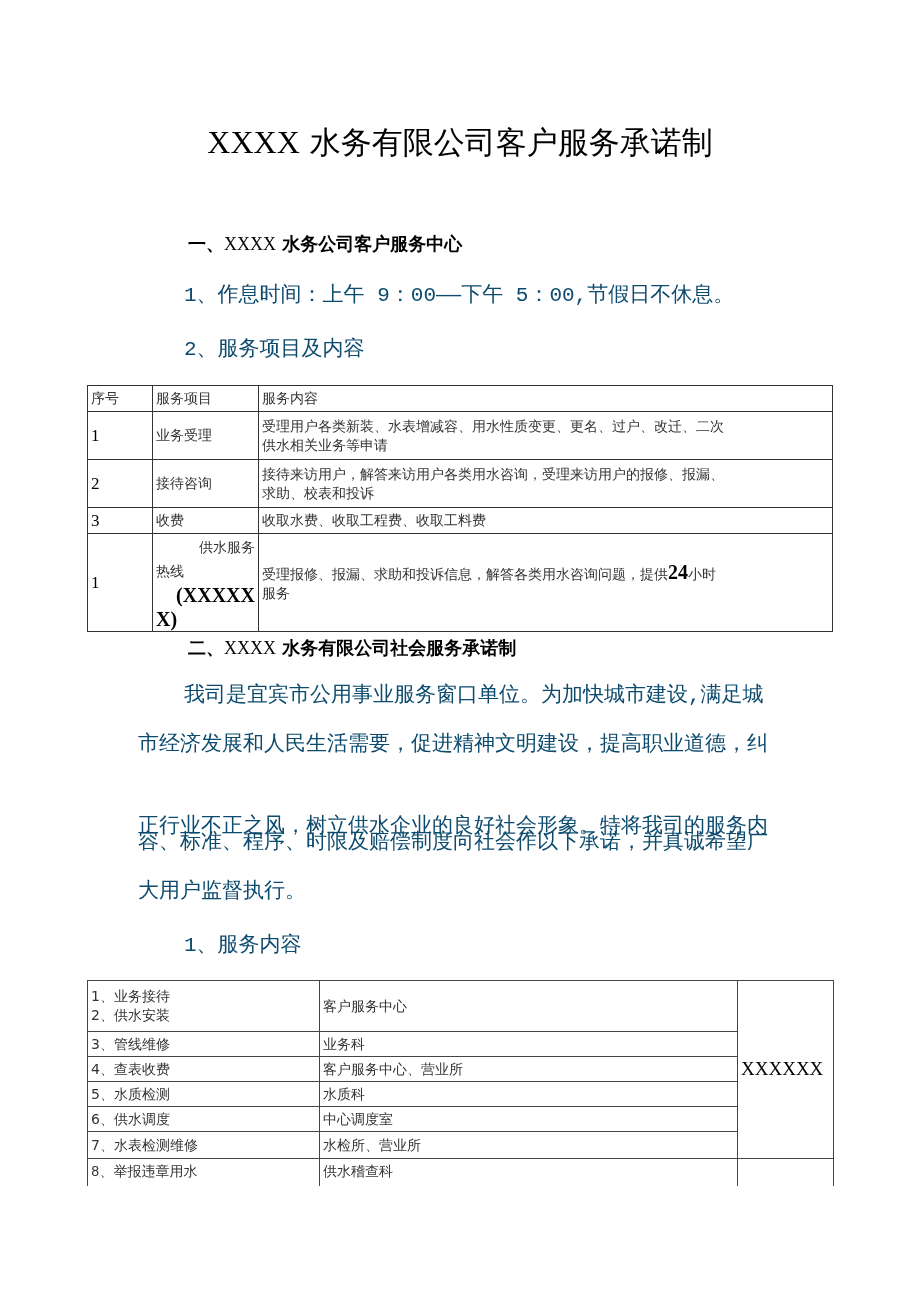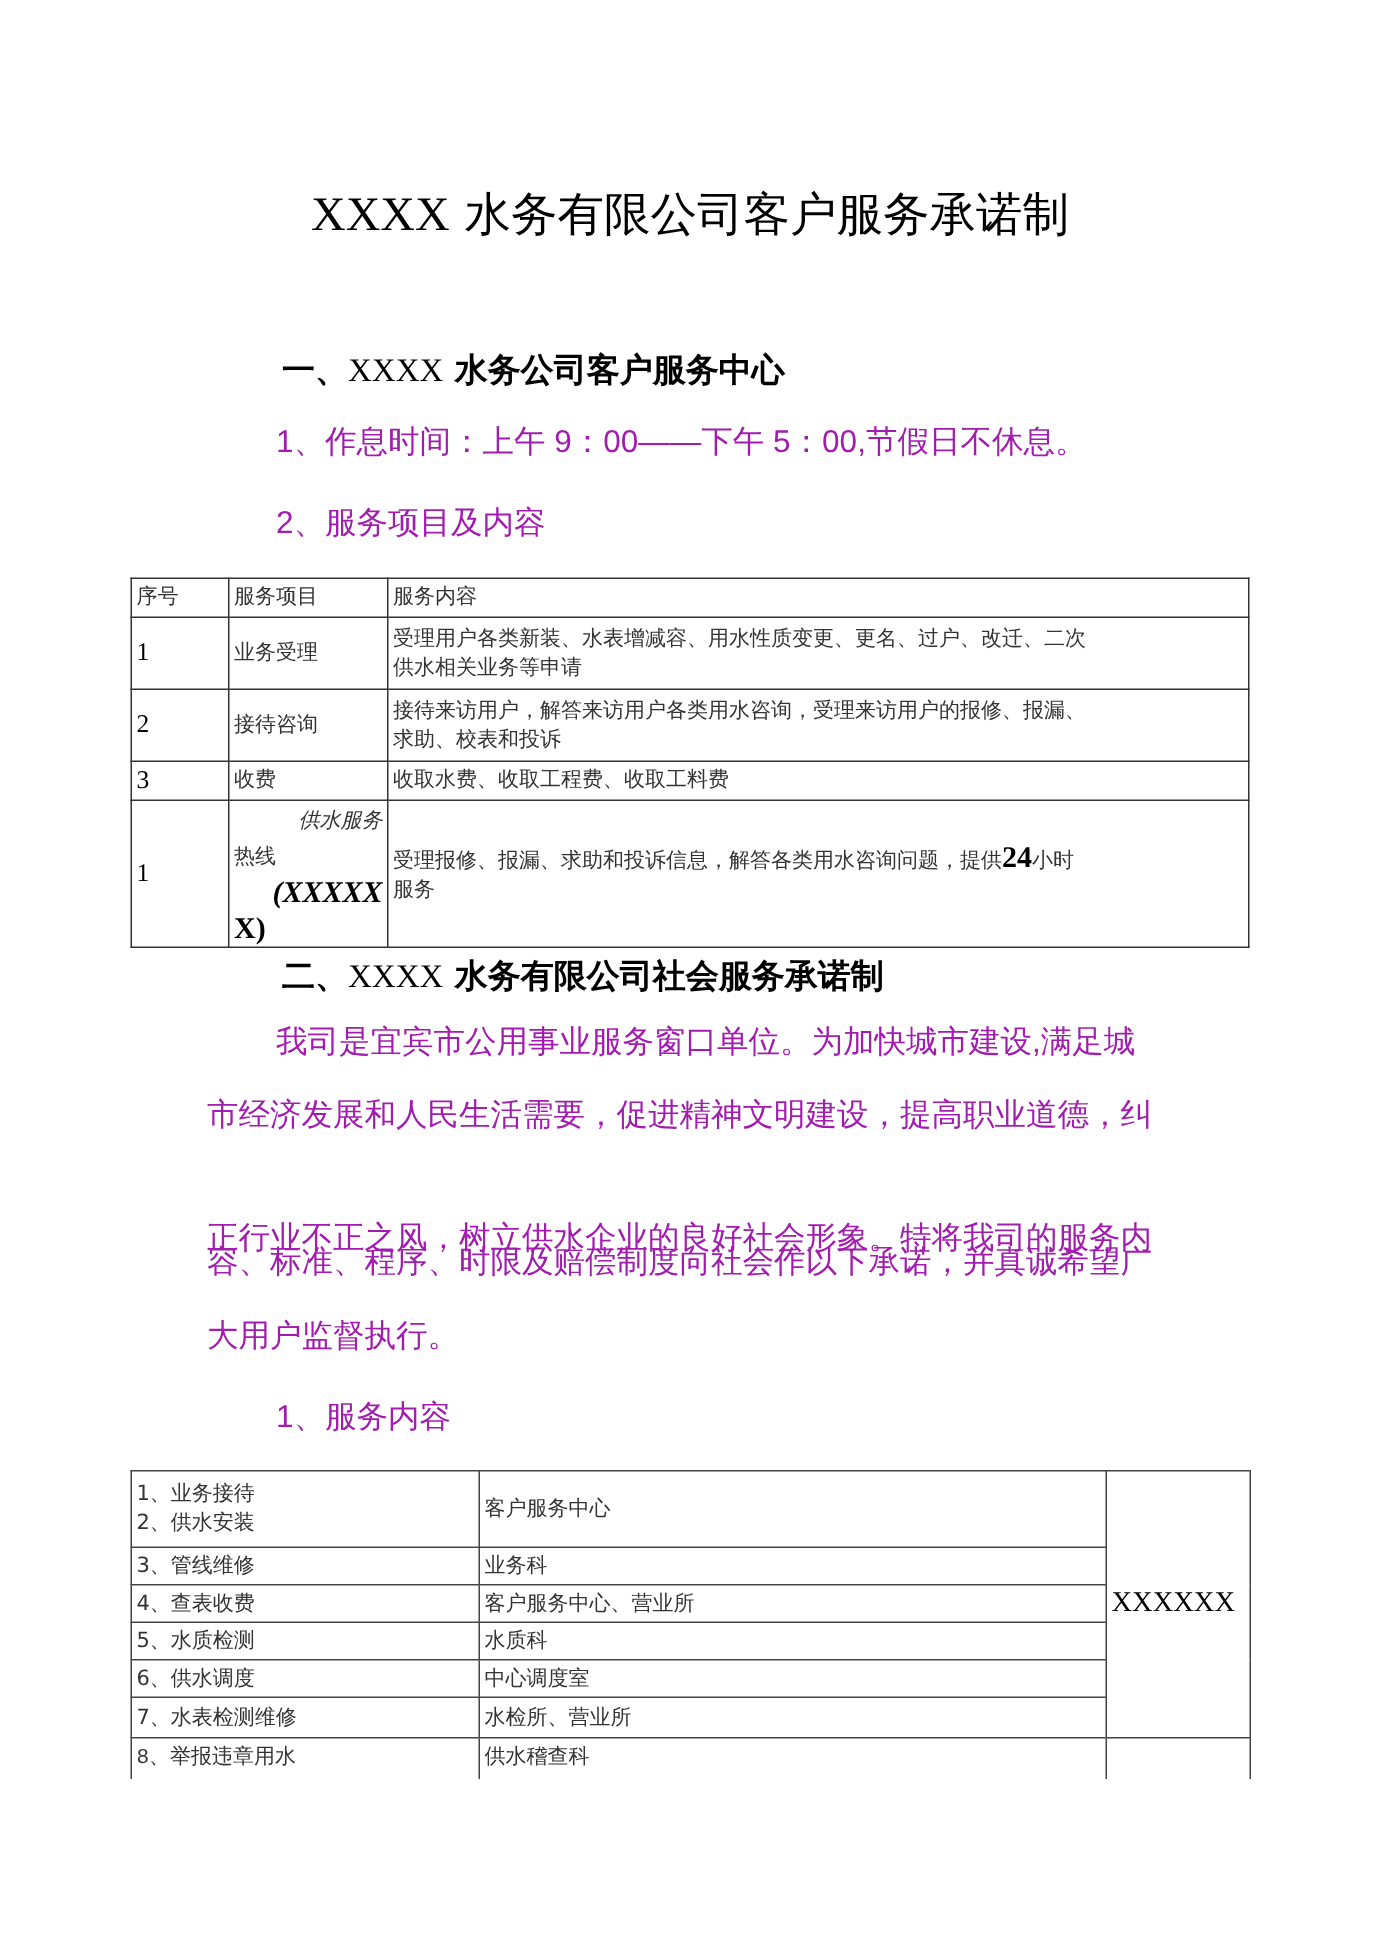--- a/index.html
+++ b/index.html
@@ -9,7 +9,7 @@
   .title { left: 0; width: 920px; top: 122px; text-align: center; font-size: 31px;
            font-family: "DejaVu Sans", "Liberation Sans", sans-serif; letter-spacing: 0px; color: #000; }
   .title .latin { font-family: "Liberation Serif", "DejaVu Serif", serif; font-size: 32px; }
-  .h1 { font-size: 22px; font-weight: bold; color: #000; font-family: "DejaVu Sans", "Liberation Sans", sans-serif; }
+  .h1 { font-size: 18px; font-weight: bold; color: #000; font-family: "DejaVu Sans", "Liberation Sans", sans-serif; }
   .h1 .latin { font-family: "Liberation Serif", serif; font-weight: normal; }
   .p { font-size: 21px; color: #a21caf; font-family: Liberation Sans, sans-serif; font-weight: 300; }
 

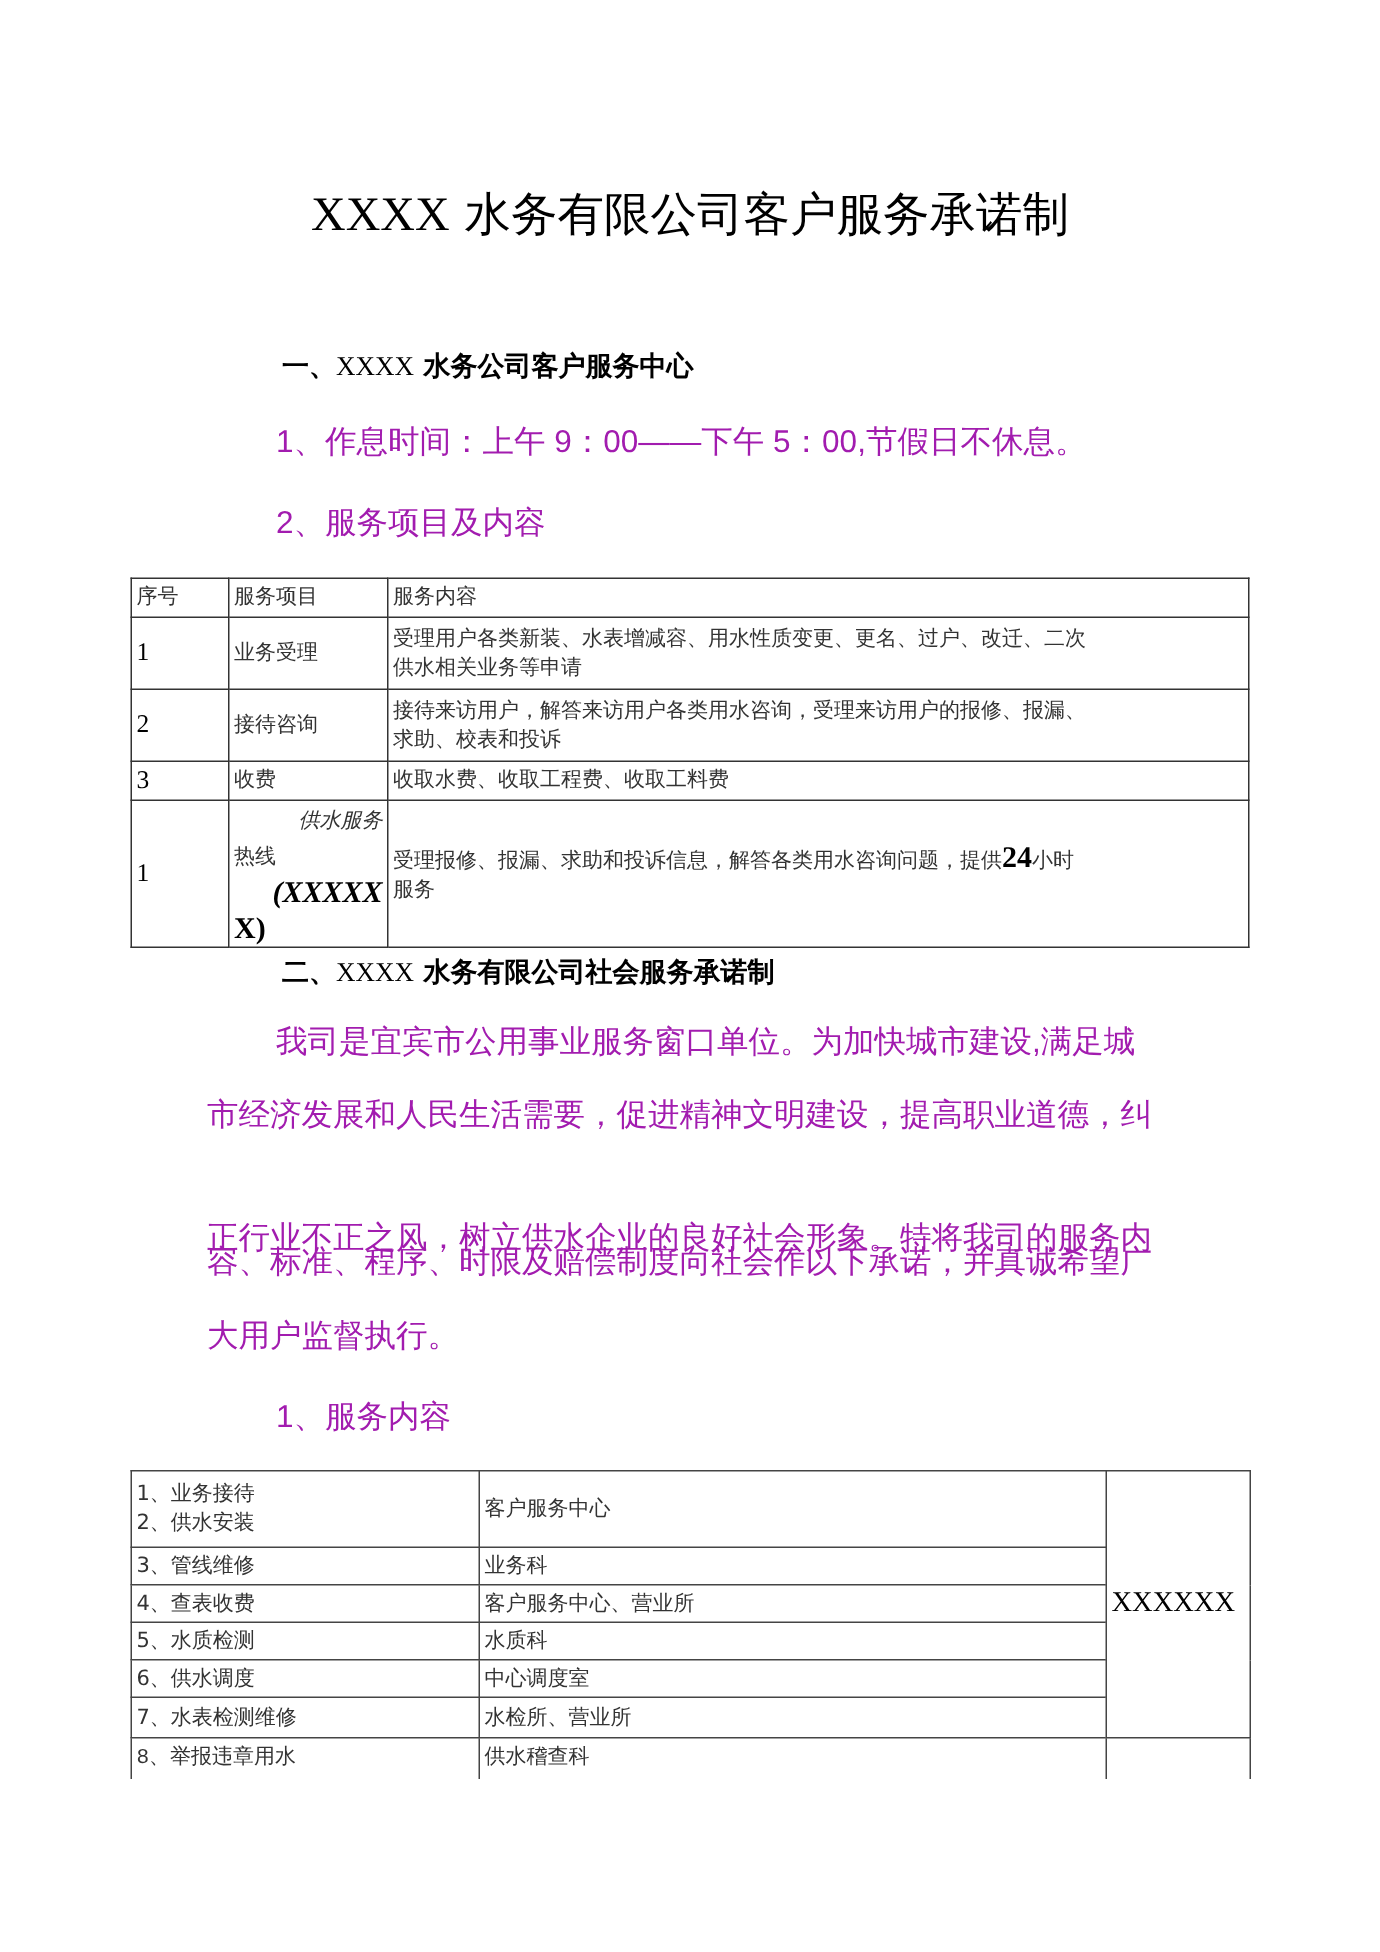--- a/index.html
+++ b/index.html
@@ -11,7 +11,7 @@
   .title .latin { font-family: "Liberation Serif", "DejaVu Serif", serif; font-size: 32px; }
   .h1 { font-size: 18px; font-weight: bold; color: #000; font-family: "DejaVu Sans", "Liberation Sans", sans-serif; }
   .h1 .latin { font-family: "Liberation Serif", serif; font-weight: normal; }
-  .p { font-size: 21px; color: #a21caf; font-family: Liberation Sans, sans-serif; font-weight: 300; }
+  .p { font-size: 21px; color: #0c4a6e; font-family: Liberation Mono, monospace; font-weight: 300; }
 
   table { border-collapse: collapse; position: absolute; table-layout: fixed;
           font-family: "DejaVu Sans", "Liberation Sans", sans-serif; font-size: 14px; color: #333; margin-top: 14px; }

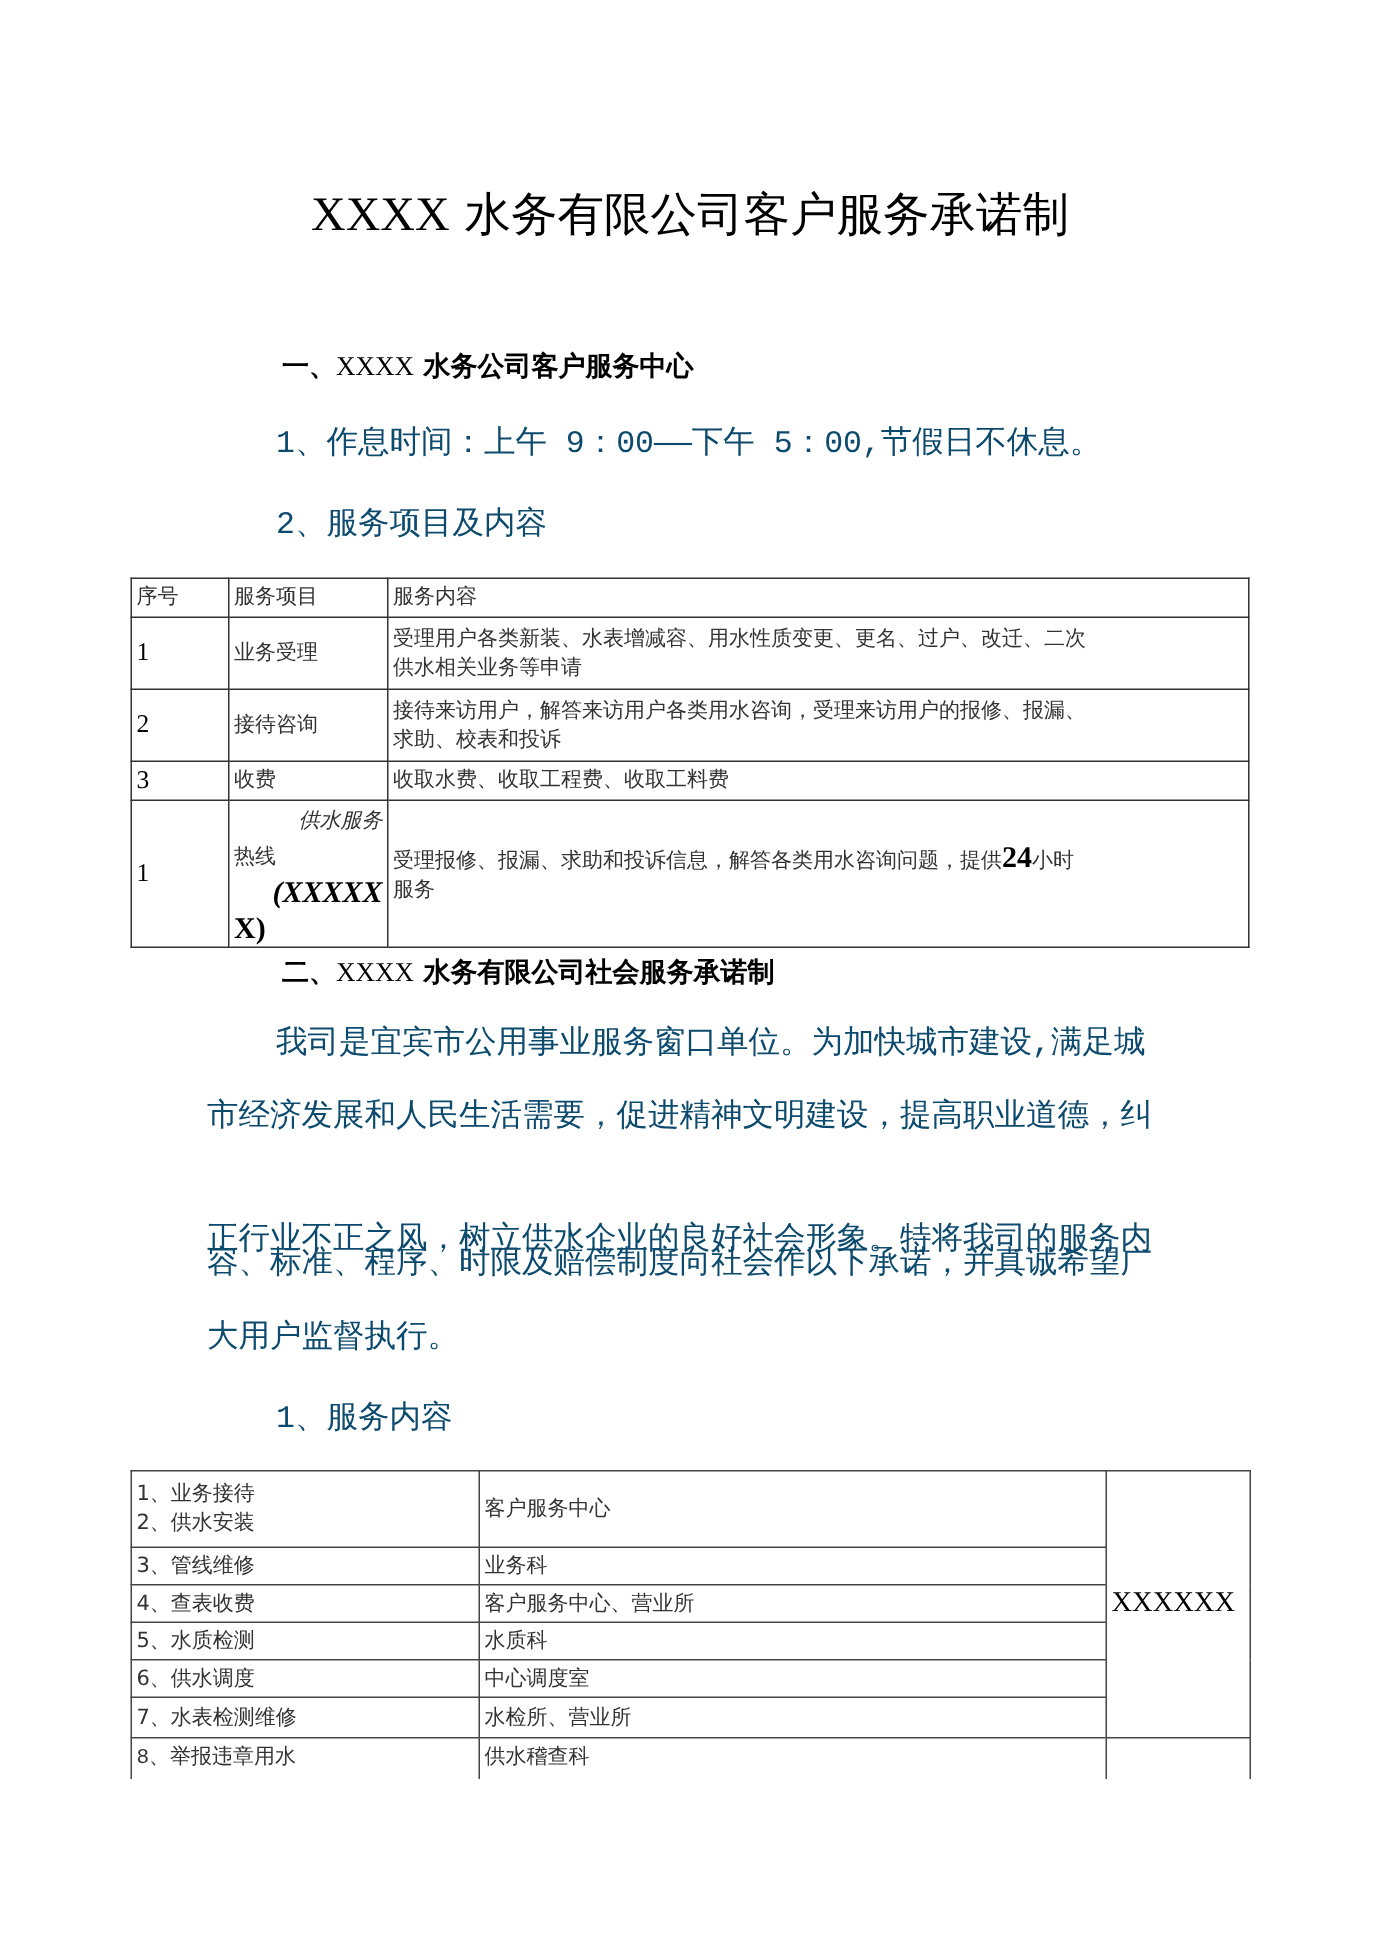--- a/index.html
+++ b/index.html
@@ -21,7 +21,7 @@
   .t2 { left: 87px; top: 966px; width: 746px; }
   .t2 td { border-color: #444; }
   .t2 td.noborder-bottom { border-bottom: none; font-family: Liberation Mono, monospace; }
-  .right { text-align: right; font-style: italic; }
+  .right { text-align: right; }
   .bold24 { font-family: "Liberation Serif", serif; font-weight: bold; font-size: 20px; color:#000; }
 </style>
 </head>

